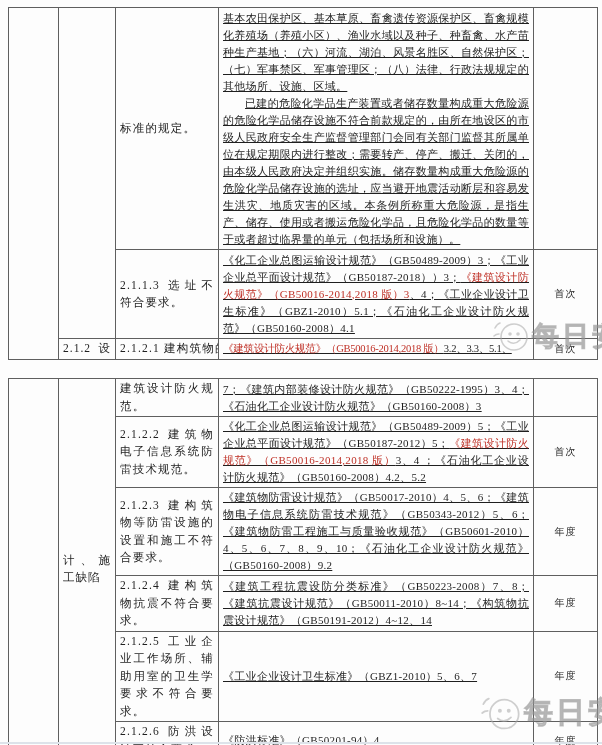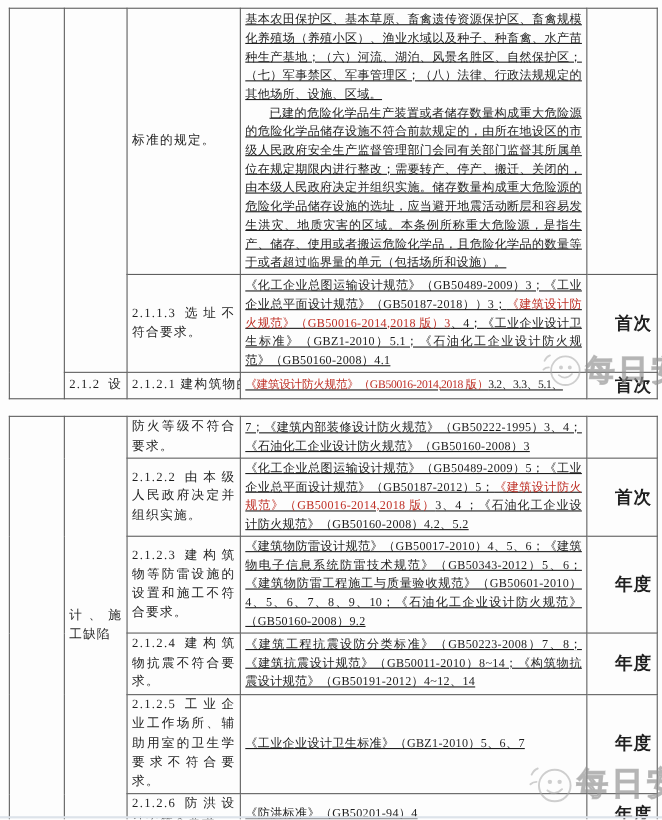--- a/index.html
+++ b/index.html
@@ -45,11 +45,10 @@
   }
   .vtop{vertical-align:top;}
   .freq{
-    font-size:16px;
-    text-align:right;
+    font-size:10px;
+    text-align:center;
     letter-spacing:1px;
     color:#222;
-    font-weight:bold;
   }
   .cat{
     font-size:11.5px;

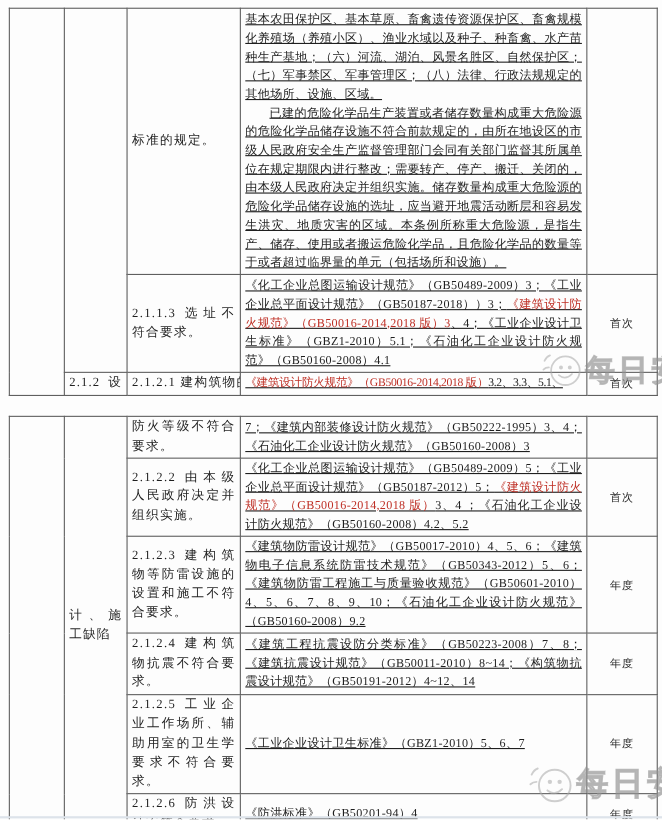--- a/index.html
+++ b/index.html
@@ -136,7 +136,7 @@
         <tr style="height:38px">
       <td rowspan="7"></td>
       <td rowspan="6" class="cat vtop">计、施工缺陷</td>
-      <td class="clause vtop">防火等级不符合要求。</td>
+      <td class="clause vtop">建筑设计防火规范。</td>
       <td class="basis vtop">7；《建筑内部装修设计防火规范》（GB50222-1995）3、4；《石油化工企业设计防火规范》（GB50160-2008）3</td>
       <td class="freq"></td>
     </tr>

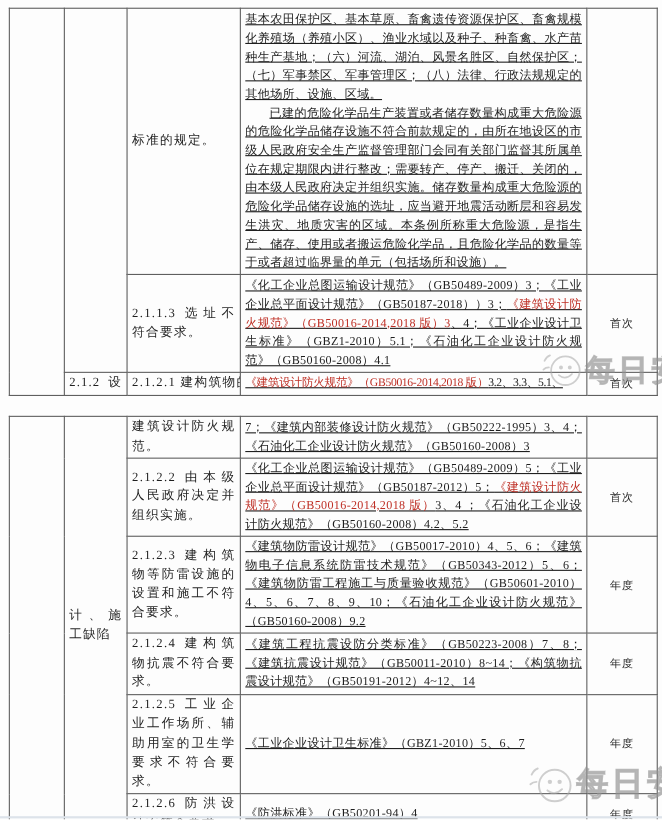--- a/index.html
+++ b/index.html
@@ -141,7 +141,7 @@
       <td class="freq"></td>
     </tr>
     <tr style="height:68px">
-      <td class="clause">2.1.2.2 由本级人民政府决定并组织实施。</td>
+      <td class="clause">2.1.2.2 建筑物电子信息系统防雷技术规范。</td>
       <td class="basis vtop"><span>《化工企业总图运输设计规范》（GB50489-2009）5；《工业企业总平面设计规范》（GB50187-2012）5；</span><span class="red">《建筑设计防火规范》（GB50016-2014,2018 版）</span><span>3、4 ；《石油化工企业设计防火规范》（GB50160-2008）4.2、5.2</span></td>
       <td class="freq">首次</td>
     </tr>

